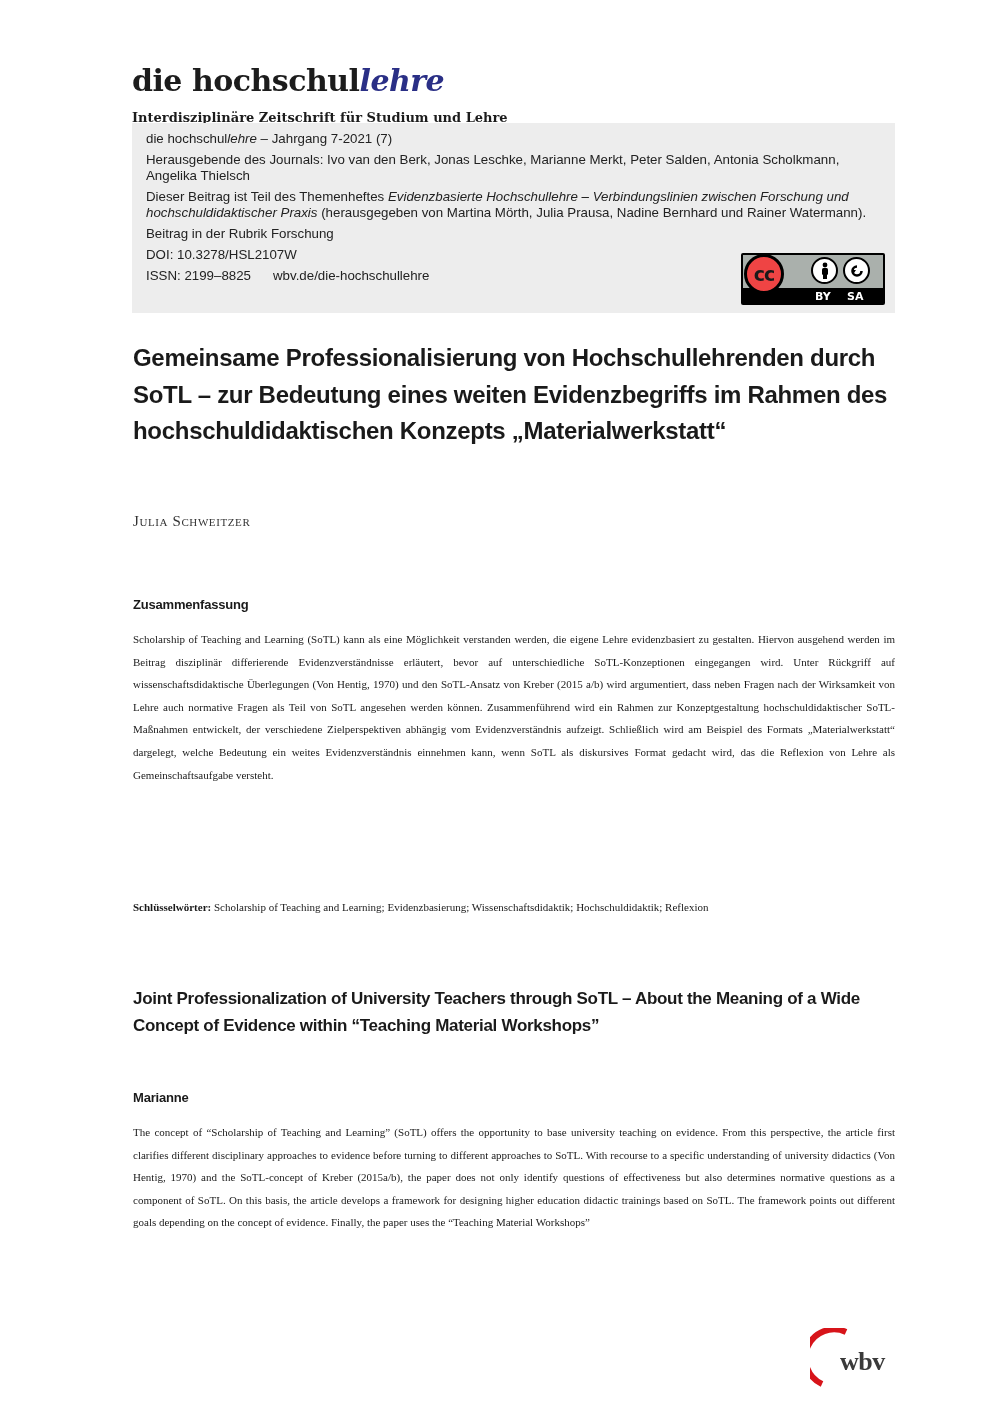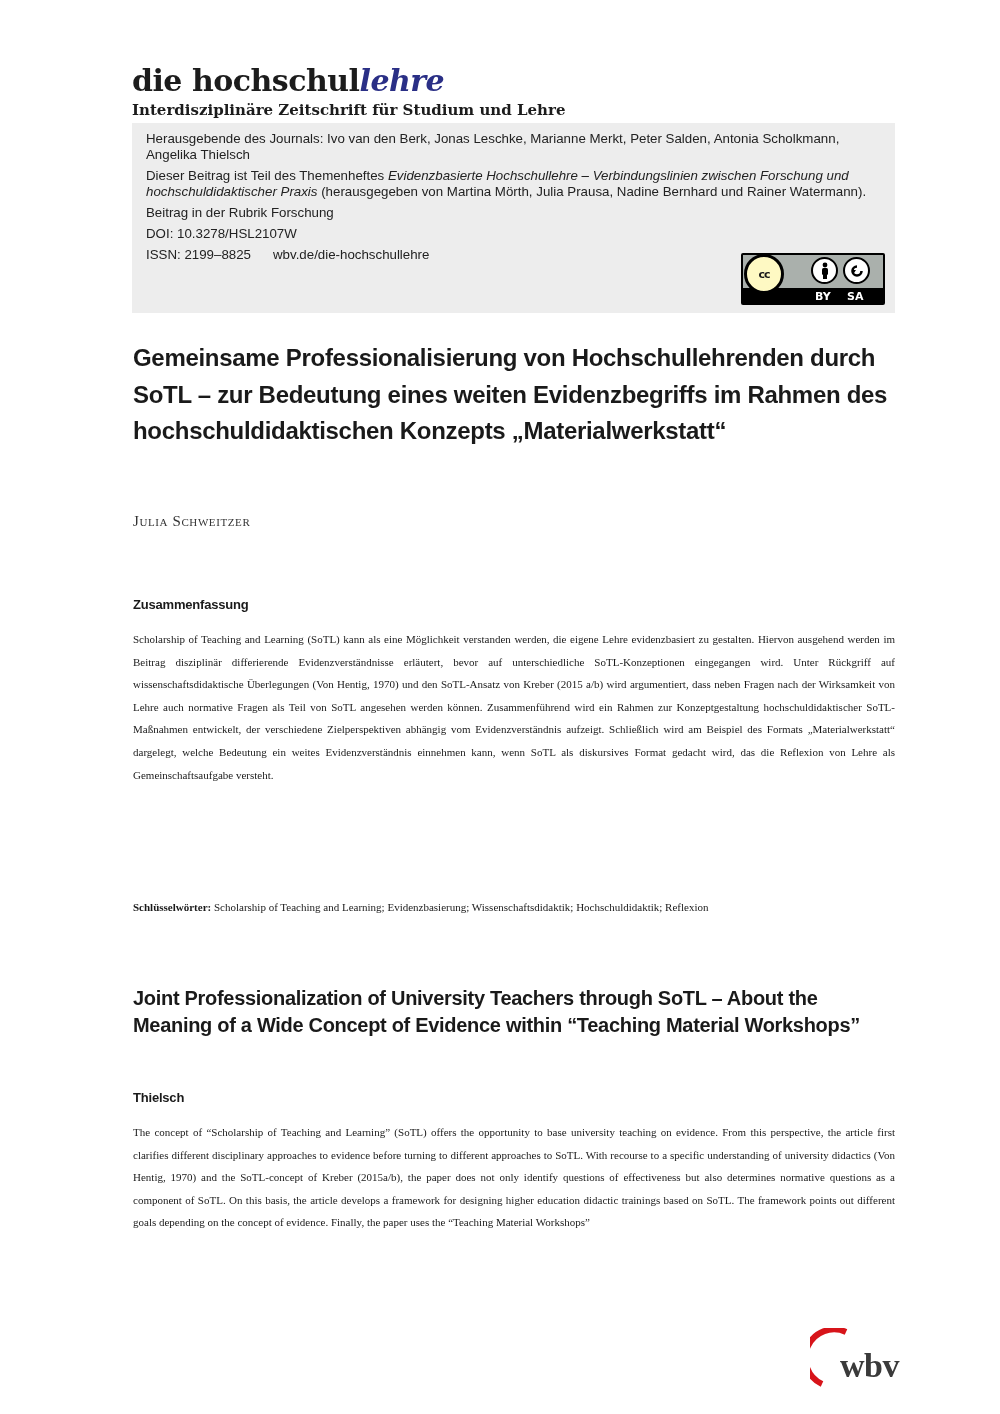--- a/index.html
+++ b/index.html
@@ -13,8 +13,8 @@
     }
     .masthead-title .accent { color: #2a2f86; font-style: italic; }
     .masthead-sub {
-      font-family: "DejaVu Serif", serif; font-weight: bold; font-size: 15px;
-      line-height: 12px; color: #1c1c1c; white-space: nowrap; margin-top: 8px;
+      font-family: "DejaVu Serif", serif; font-weight: bold; font-size: 13px;
+      line-height: 12px; color: #1c1c1c; white-space: nowrap; margin-top: 16px;
     }
 
     .infobox {

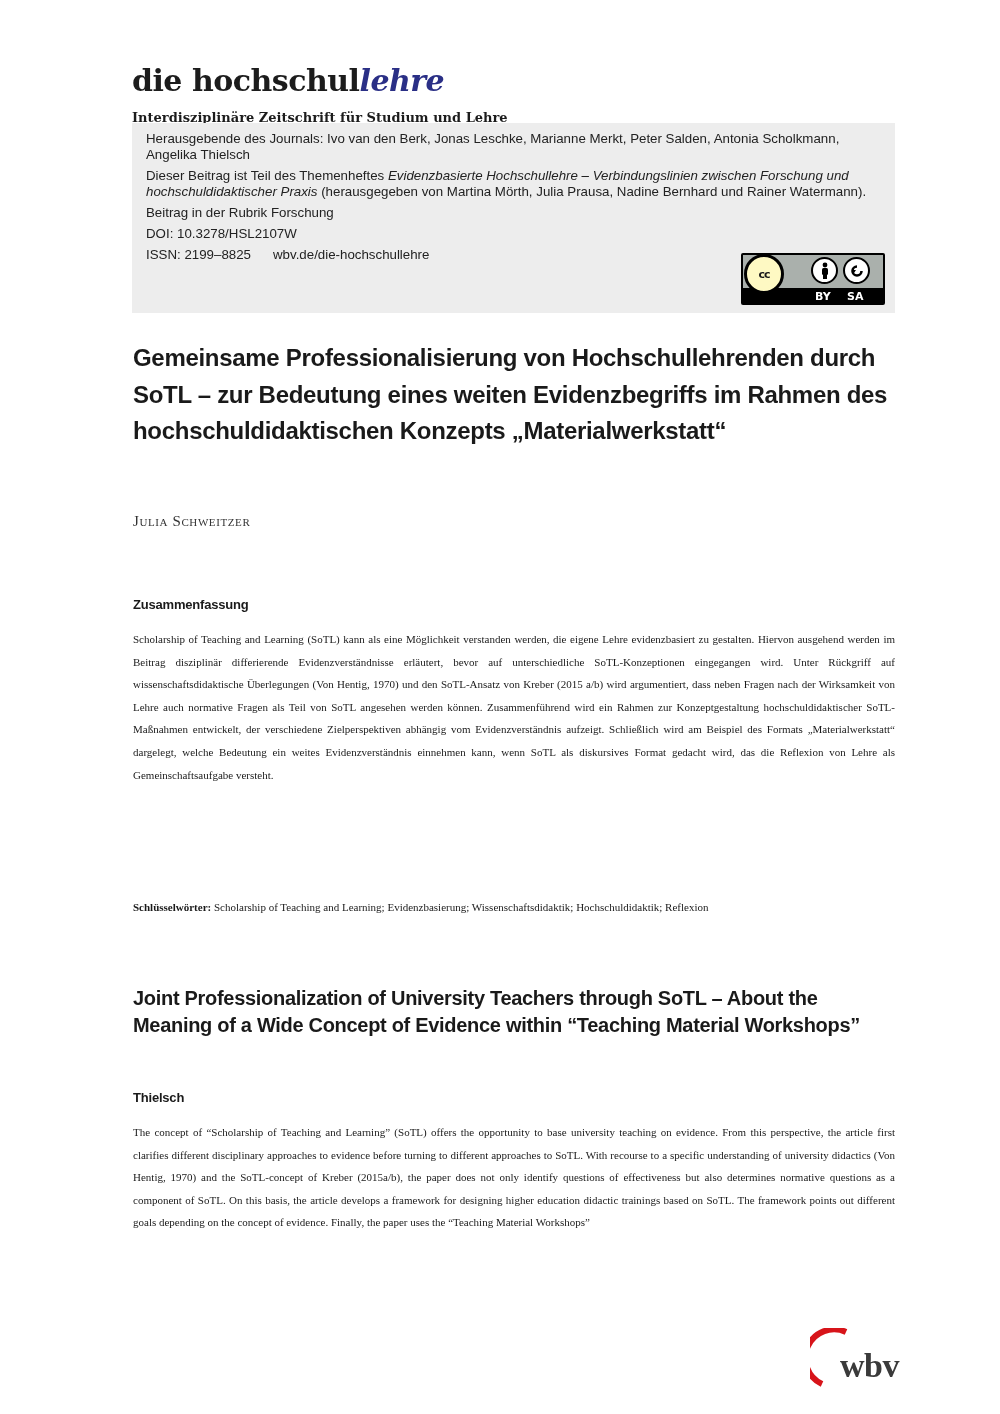--- a/index.html
+++ b/index.html
@@ -98,6 +98,7 @@
 </div>
 
 <div class="infobox">
+  <div class="line"><span>die hochschul</span><i>lehre</i><span> – Jahrgang 7-2021 (7)</span></div>
   <div class="line wrap" style="width:740px;">Herausgebende des Journals: Ivo van den Berk, Jonas Leschke, Marianne Merkt, Peter Salden, Antonia Scholkmann, Angelika Thielsch</div>
   <div class="line wrap" style="width:745px;"><span>Dieser Beitrag ist Teil des Themenheftes </span><i>Evidenzbasierte Hochschullehre – Verbindungslinien zwischen Forschung und hochschuldidaktischer Praxis</i><span> (herausgegeben von Martina Mörth, Julia Prausa, Nadine Bernhard und Rainer Watermann).</span></div>
   <div class="line">Beitrag in der Rubrik Forschung</div>

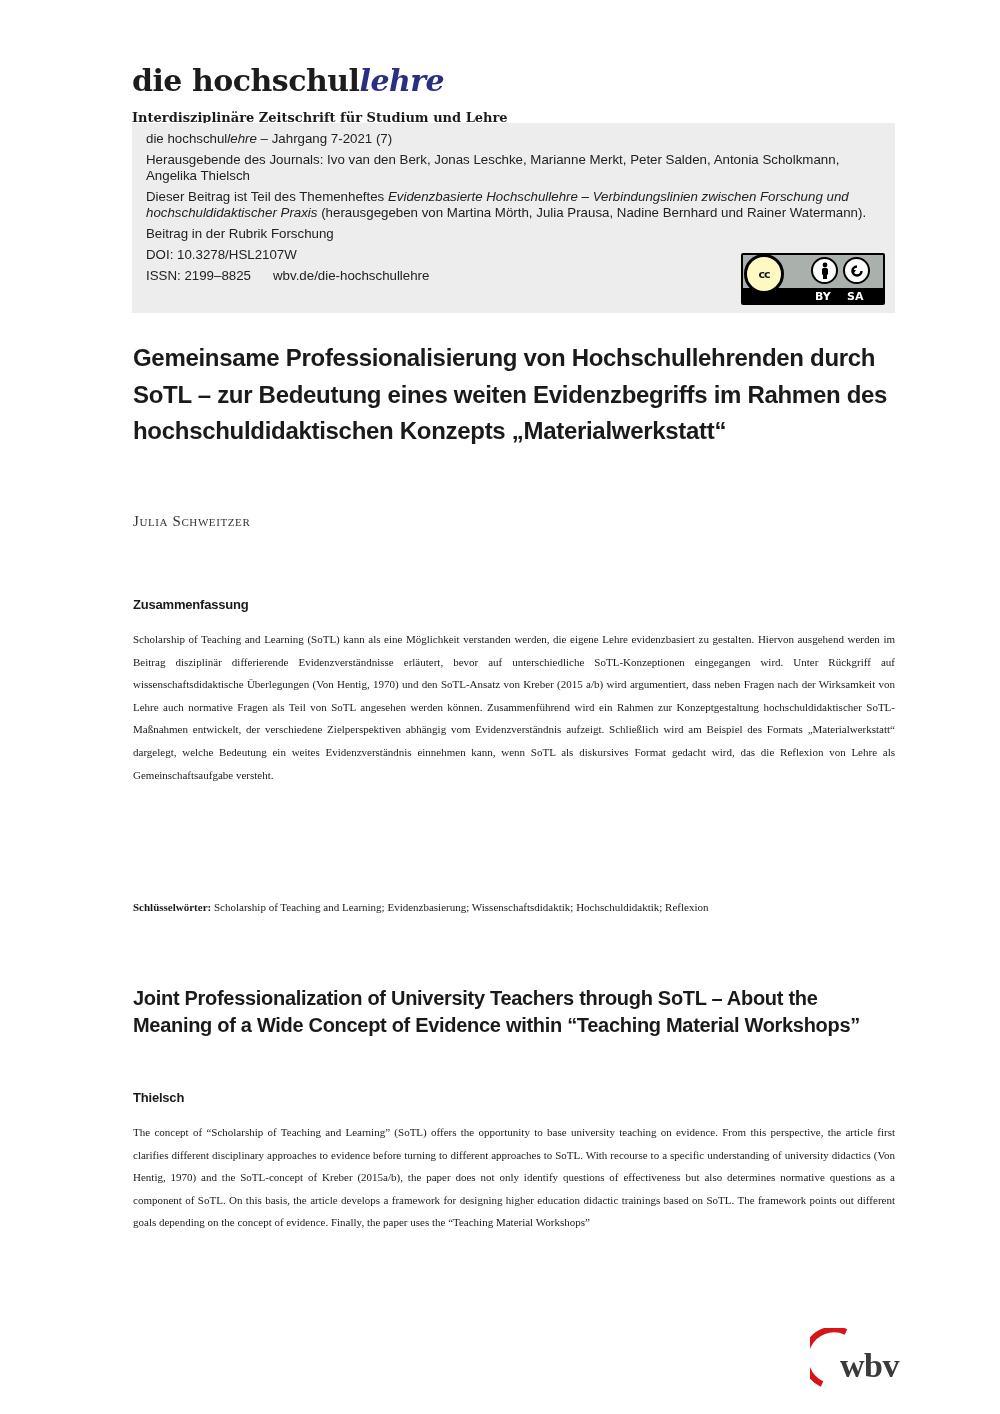--- a/index.html
+++ b/index.html
@@ -35,8 +35,8 @@
     .cc-badge .top { position: absolute; left: 2px; top: 2px; width: 140px; height: 33px; background: #aab0ac; }
     .cc-badge .cc-circle {
       position: absolute; left: 3px; top: 1px; width: 40px; height: 40px; border-radius: 50%;
-      background: #fef9c3; border: 3px solid #000;
-      font-family: "DejaVu Sans", sans-serif; font-weight: bold; font-size: 11px;
+      background: #ef4444; border: 3px solid #000;
+      font-family: "DejaVu Sans", sans-serif; font-weight: bold; font-size: 19px;
       display: flex; align-items: center; justify-content: center; letter-spacing: -1px;
     }
     .cc-badge .by-circle, .cc-badge .sa-circle {

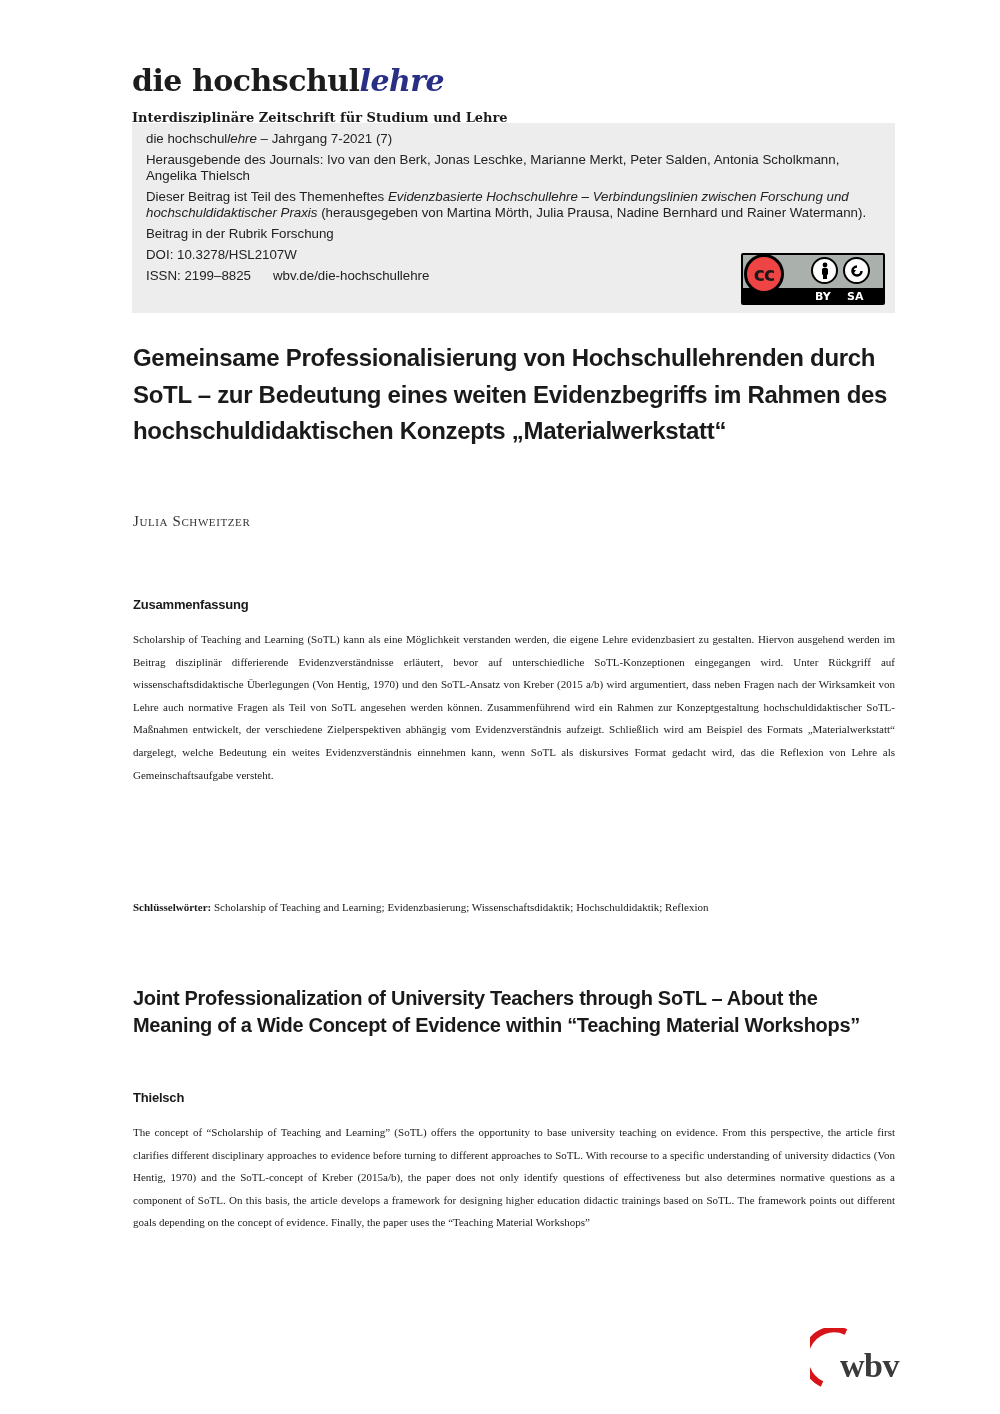--- a/index.html
+++ b/index.html
@@ -78,7 +78,7 @@
 
     .title-en {
       position: absolute; left: 133px; top: 985px; width: 740px;
-      font-family: "Liberation Sans", sans-serif; font-weight: bold; font-size: 20px;
+      font-family: "Liberation Sans", sans-serif; font-weight: bold; font-size: 17px;
       line-height: 27px; color: #1a1a1a; letter-spacing: -0.3px;
     }
 

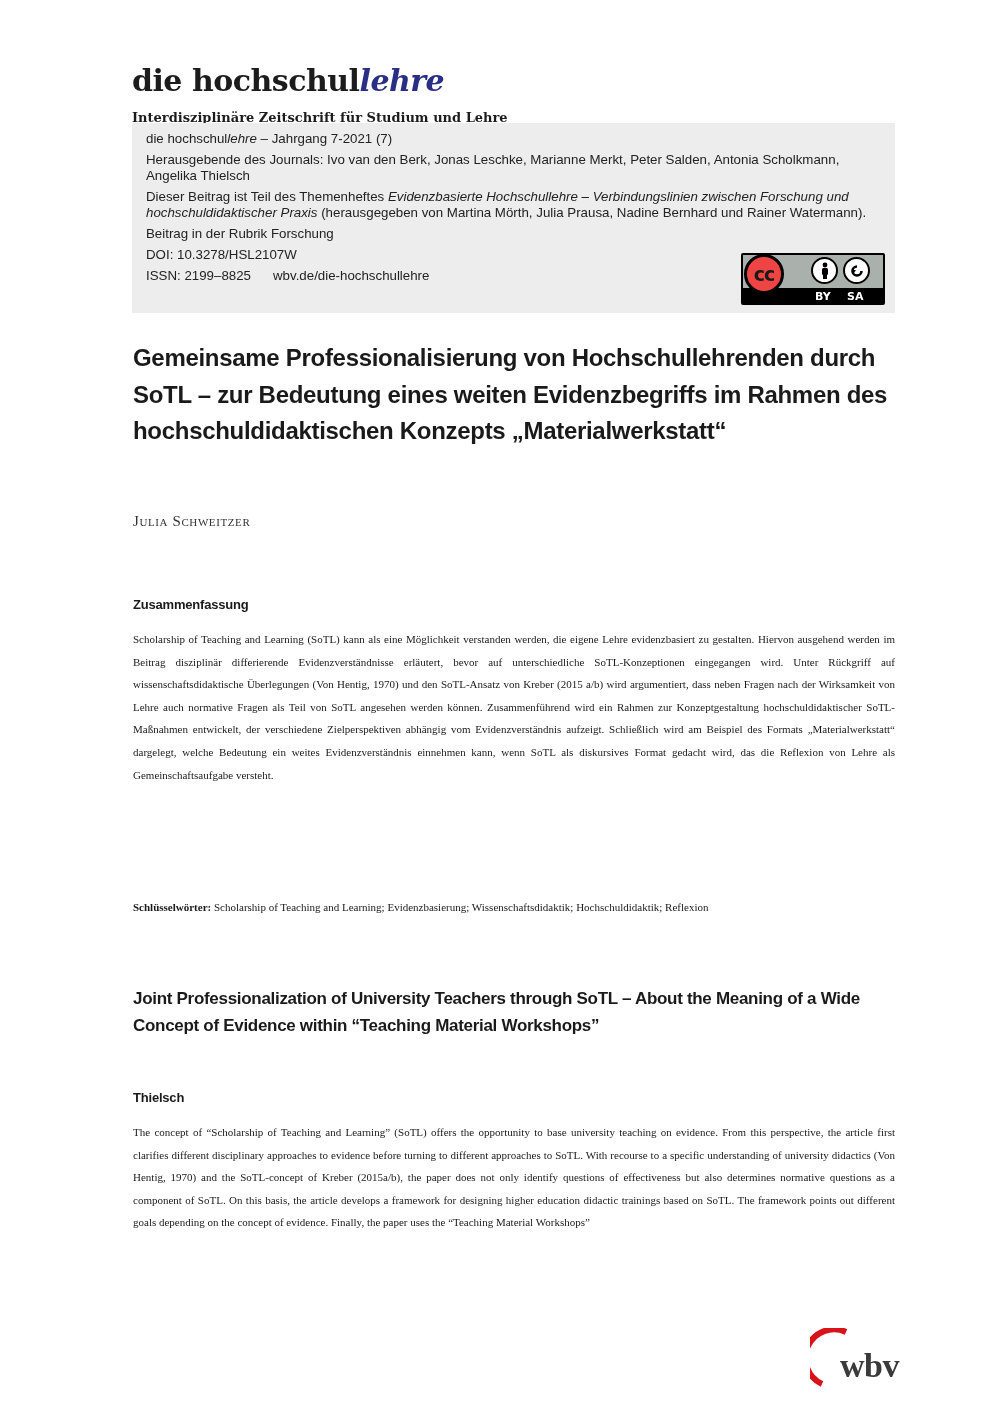--- a/index.html
+++ b/index.html
@@ -134,7 +134,7 @@
 <p class="body-text" style="top:896px;"><span class="kw-label">Schlüsselwörter:</span><span> Scholarship of Teaching and Learning; Evidenzbasierung; Wissenschaftsdidaktik; Hochschuldidaktik; Reflexion</span></p>
 
 <h2 class="title-en">Joint Professionalization of University Teachers through SoTL – About the Meaning of a Wide Concept of Evidence within “Teaching Material Workshops”</h2>
-<h2 class="h-section" style="top:1090px;">Thielsch</h2>
+<h2 class="h-section" style="top:1090px;">Marianne</h2>
 <p class="body-text" style="top:1121px;">The concept of “Scholarship of Teaching and Learning” (SoTL) offers the opportunity to base uni­versity teaching on evidence. From this perspective, the article first clarifies different disciplinary approaches to evidence before turning to different approaches to SoTL. With recourse to a specific understanding of university didactics (Von Hentig, 1970) and the SoTL-concept of Kreber (2015a/b), the paper does not only identify questions of effectiveness but also determines norma­tive questions as a component of SoTL. On this basis, the article develops a framework for design­ing higher education didactic trainings based on SoTL. The framework points out different goals depending on the concept of evidence. Finally, the paper uses the “Teaching Material Workshops”</p>
 
 <div class="wbv-logo">

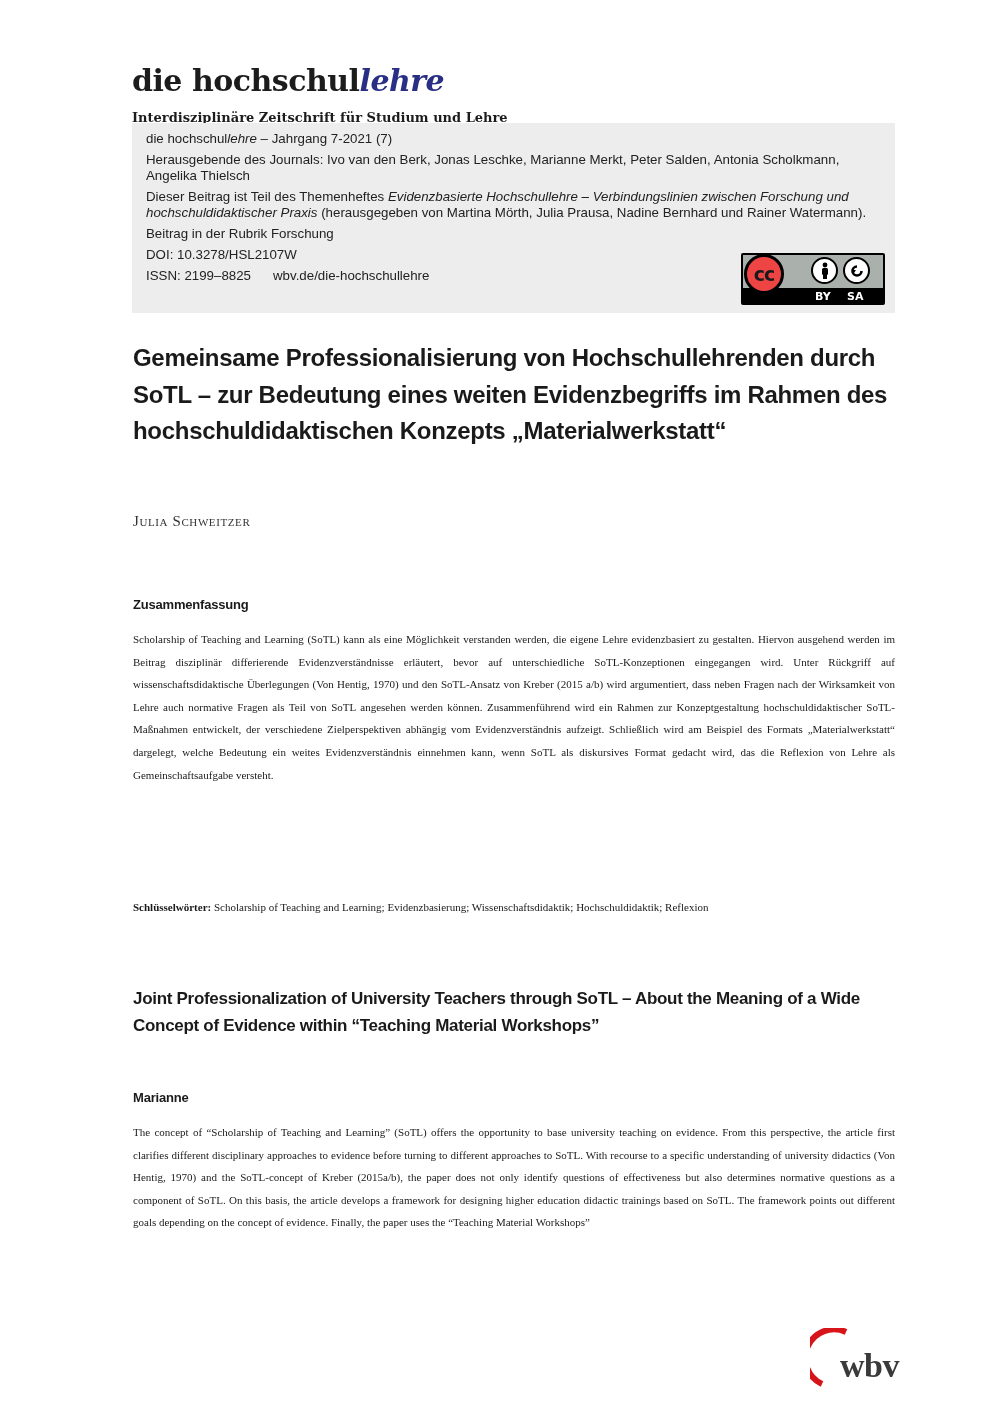--- a/index.html
+++ b/index.html
@@ -85,7 +85,7 @@
     .wbv-logo { position: absolute; left: 810px; top: 1328px; width: 90px; height: 60px; }
     .wbv-logo .txt {
       position: absolute; left: 30px; top: 19px;
-      font-family: "Liberation Serif", serif; font-weight: bold; font-size: 34px; color: #3a3a3a;
+      font-family: "Liberation Serif", serif; font-weight: bold; font-size: 26px; color: #3a3a3a;
       letter-spacing: -0.5px;
     }
   </style>

